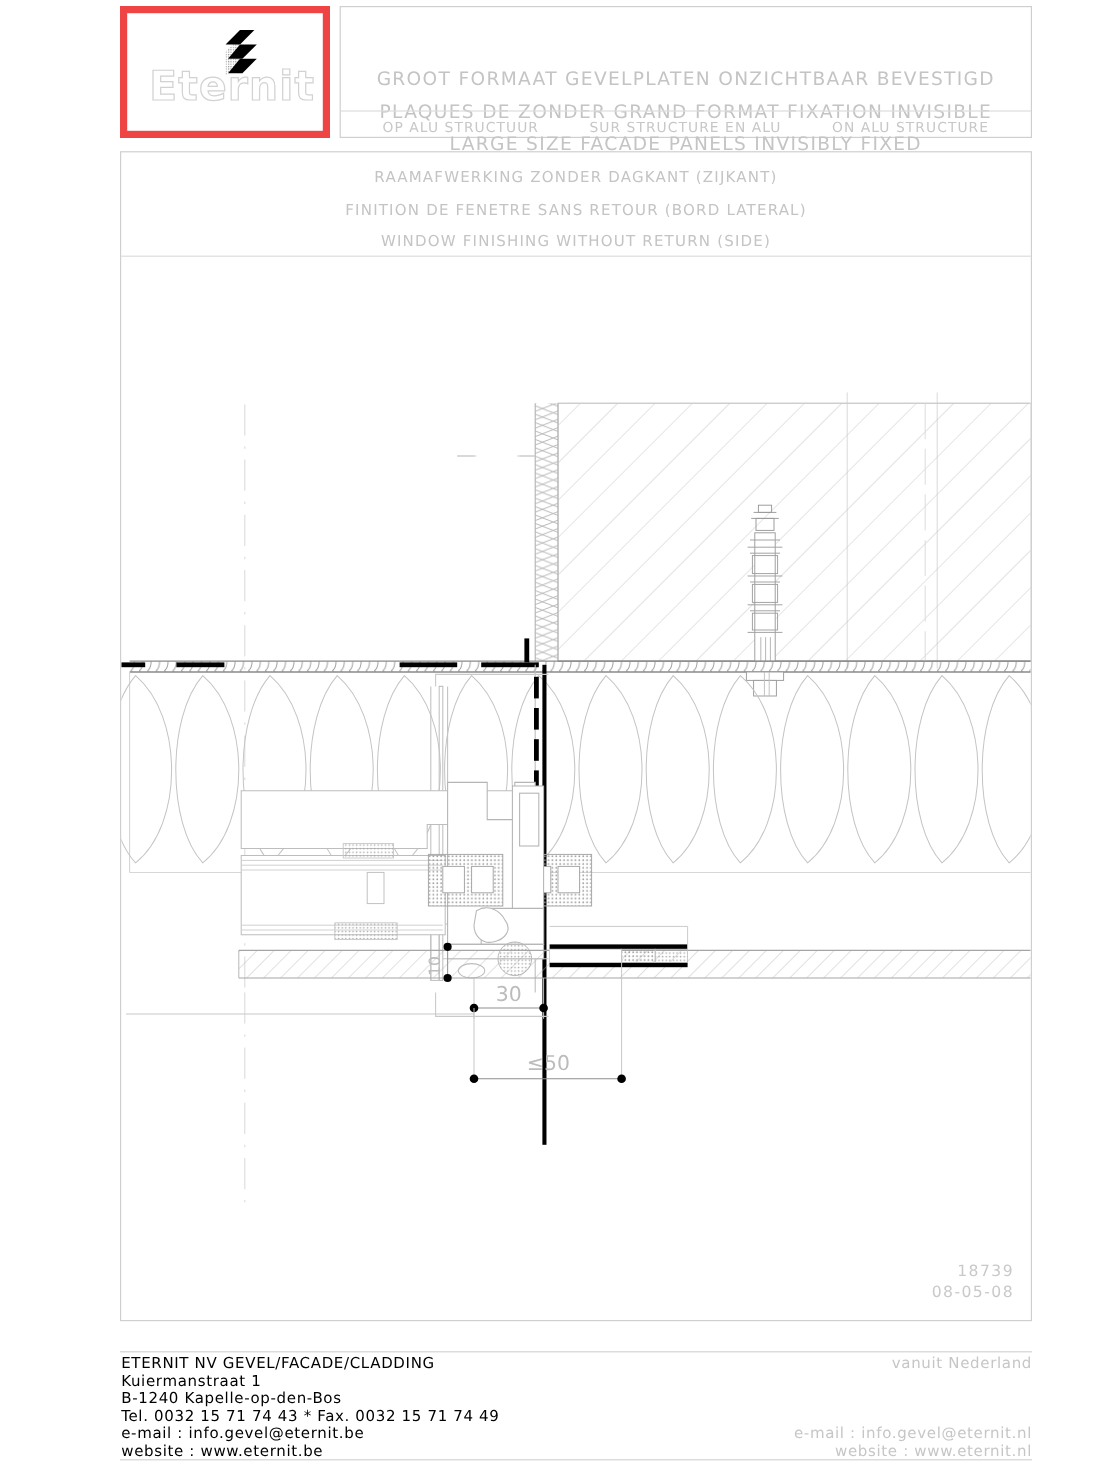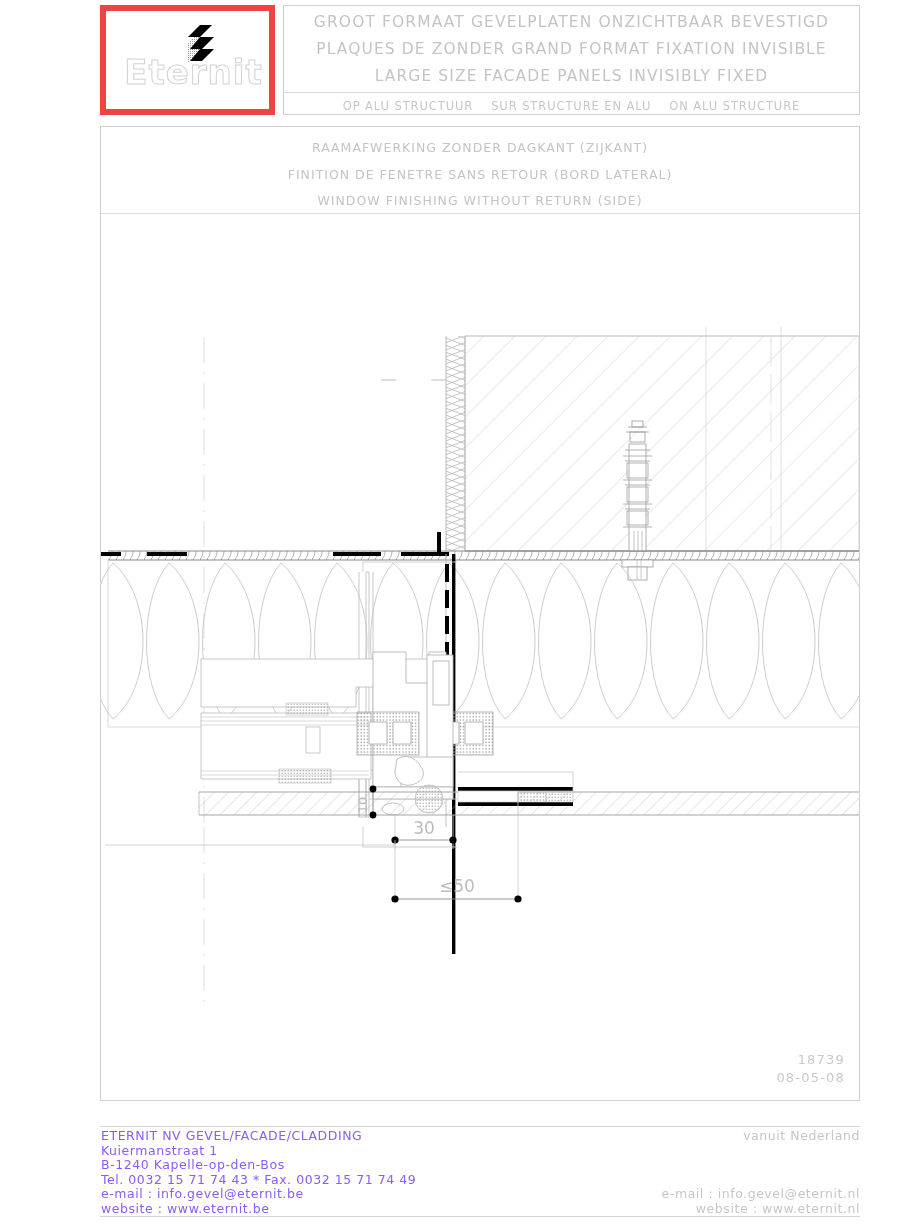--- a/index.html
+++ b/index.html
@@ -73,6 +73,7 @@
     color: #c4c4c4;
     font-family: "DejaVu Sans", sans-serif;
     white-space: nowrap;
+    margin-top: 44px;
   }
   .title-line.t1 { top: 7px; }
   .title-line.t2 { top: 34px; }

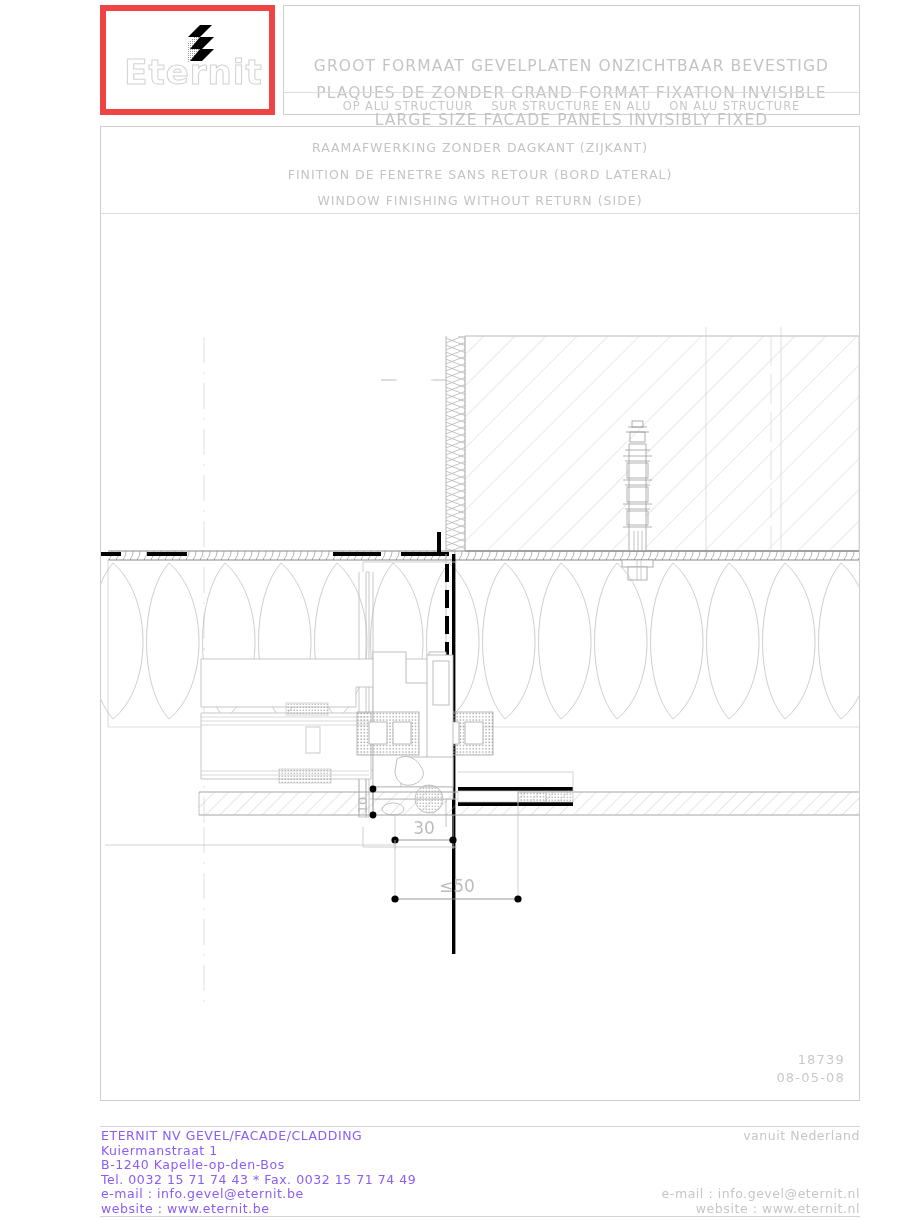--- a/index.html
+++ b/index.html
@@ -92,7 +92,7 @@
     width: 100%;
     display: flex;
     justify-content: center;
-    gap: 18px;
+    gap: 42px;
     font-size: 11.5px;
     letter-spacing: 0.9px;
     color: #c7c7c7;

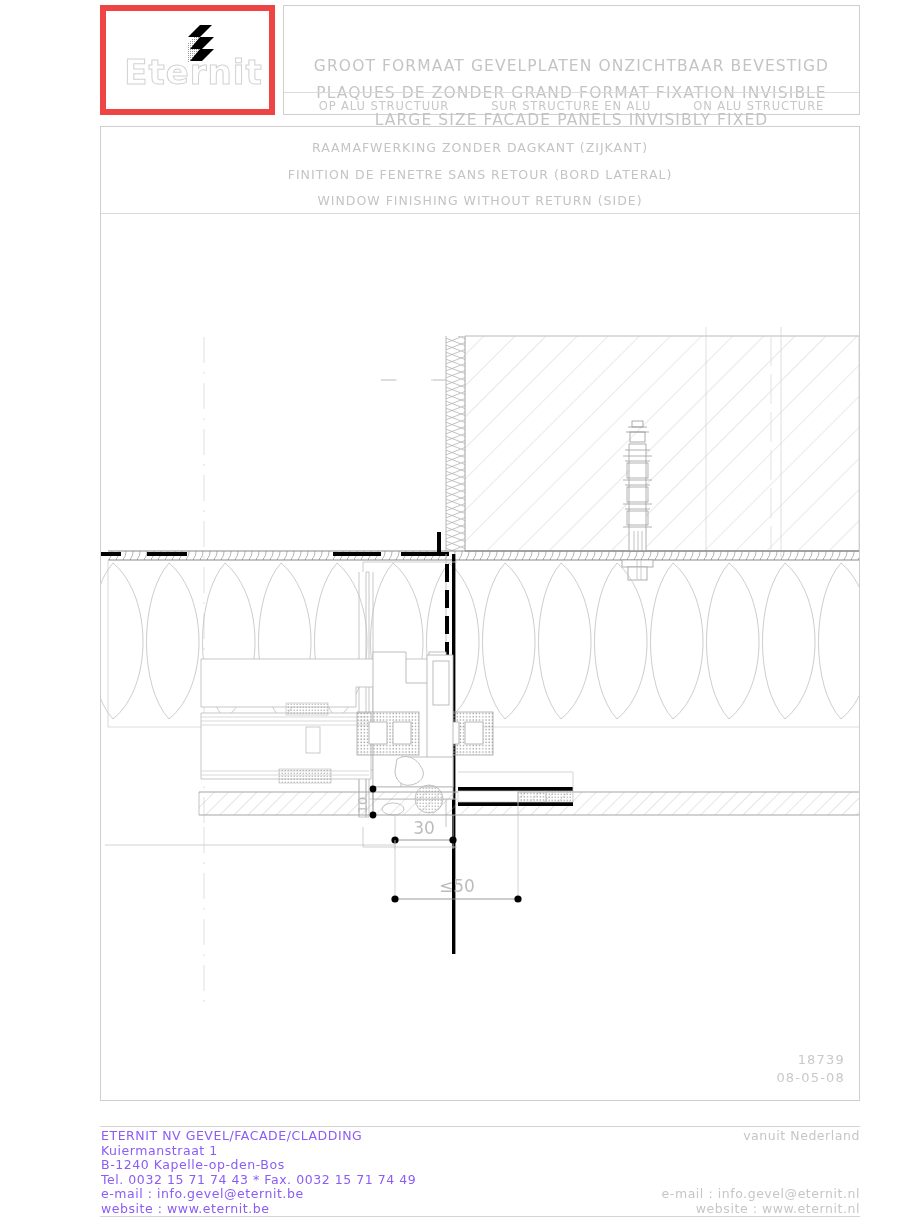--- a/index.html
+++ b/index.html
@@ -165,7 +165,7 @@
     left: 101px; top: 1129px;
     font-size: 12.5px;
     line-height: 14.6px;
-    color: #8b5cf6;
+    color: #000000;
     letter-spacing: 0.55px;
     white-space: nowrap;
   }

